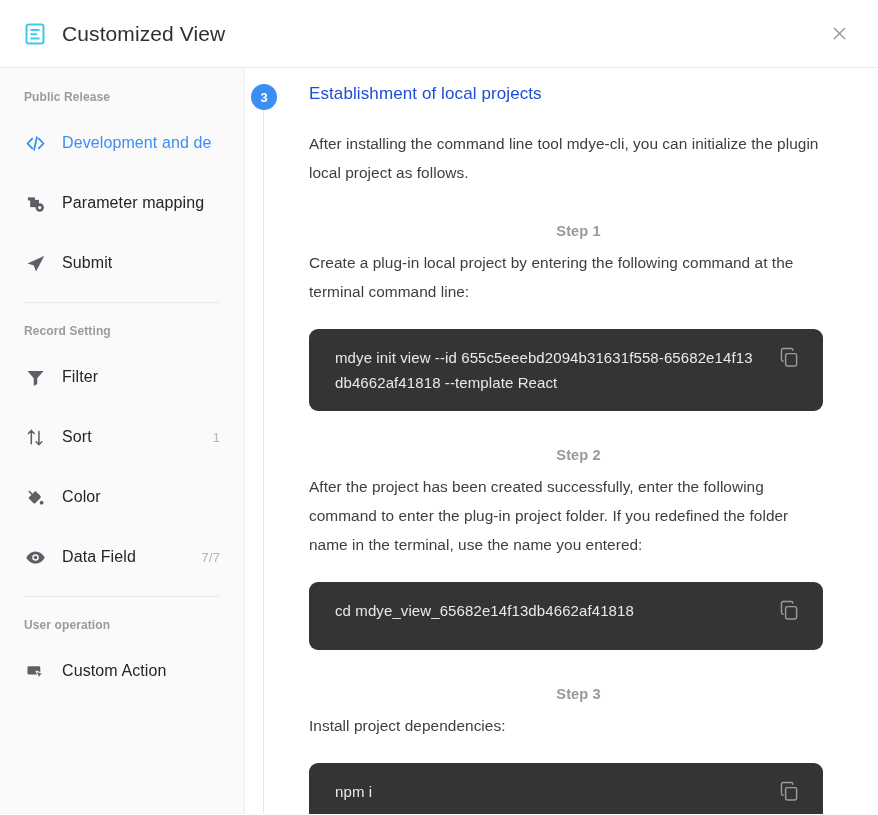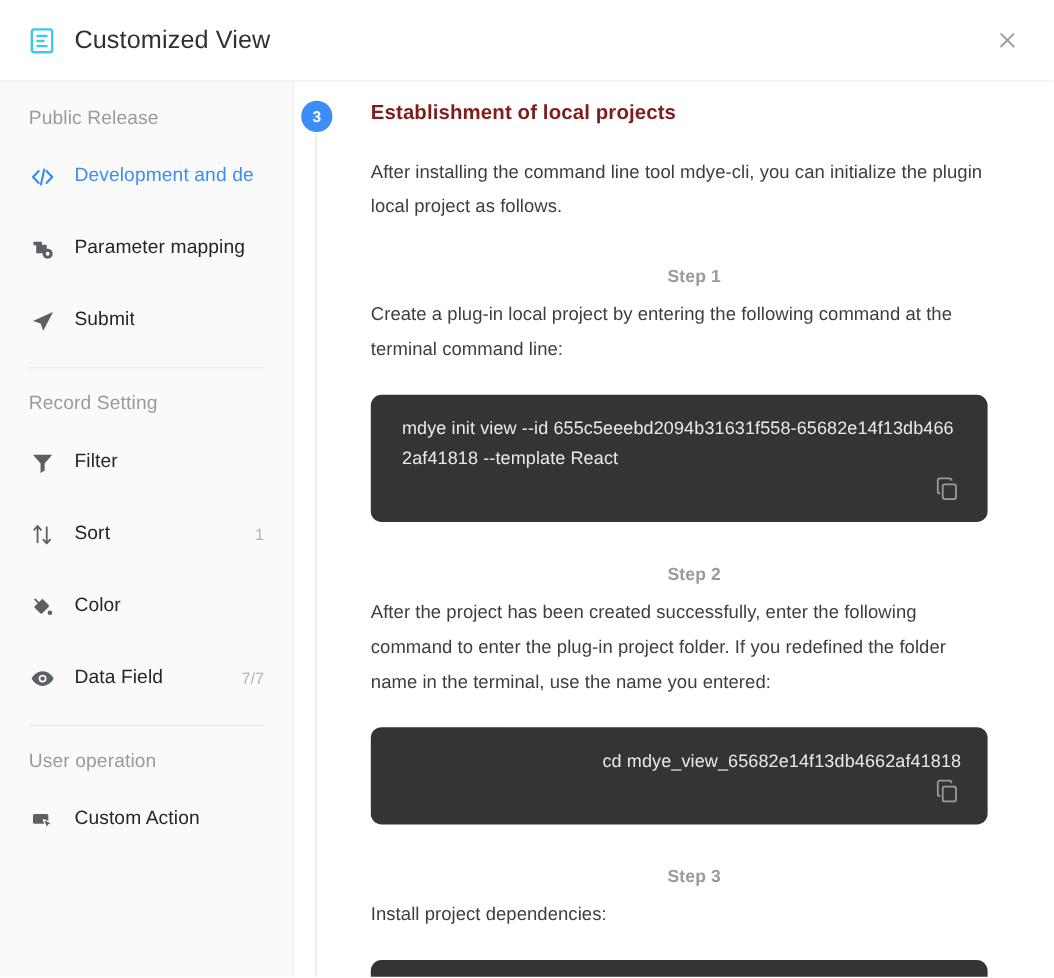--- a/index.html
+++ b/index.html
@@ -84,9 +84,9 @@
     position: relative;
   }
   .group-title {
-    font-size: 16px;
+    font-size: 12px;
     color: #9b9b9b;
-    font-weight: normal;
+    font-weight: bold;
     padding: 0 24px;
     margin-bottom: 9px;
     letter-spacing: .1px;

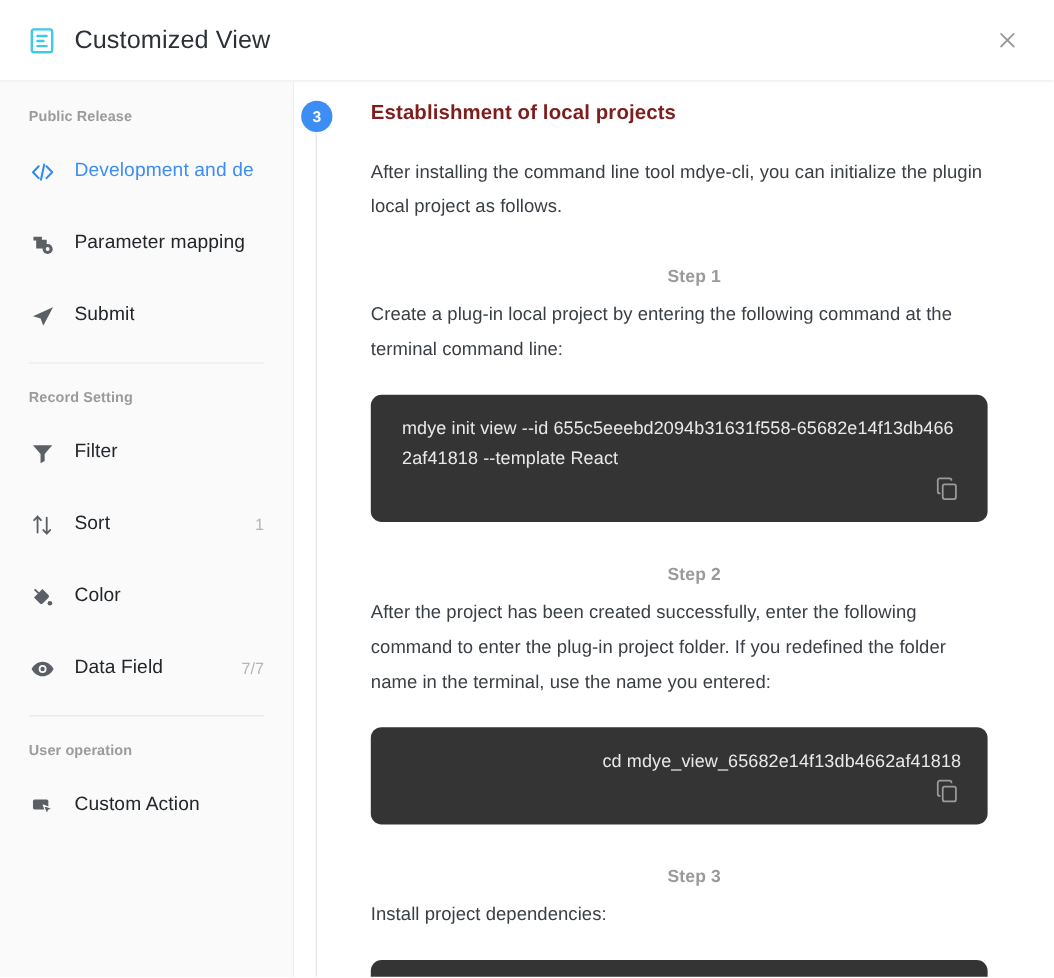--- a/index.html
+++ b/index.html
@@ -175,8 +175,8 @@
 
   .section-title {
     font-size: 17px;
-    font-weight: bold;
-    color: #7f1d1d;
+    font-weight: normal;
+    color: #1d4ed8;
     padding-top: 32px;
     letter-spacing: .1px;
   }

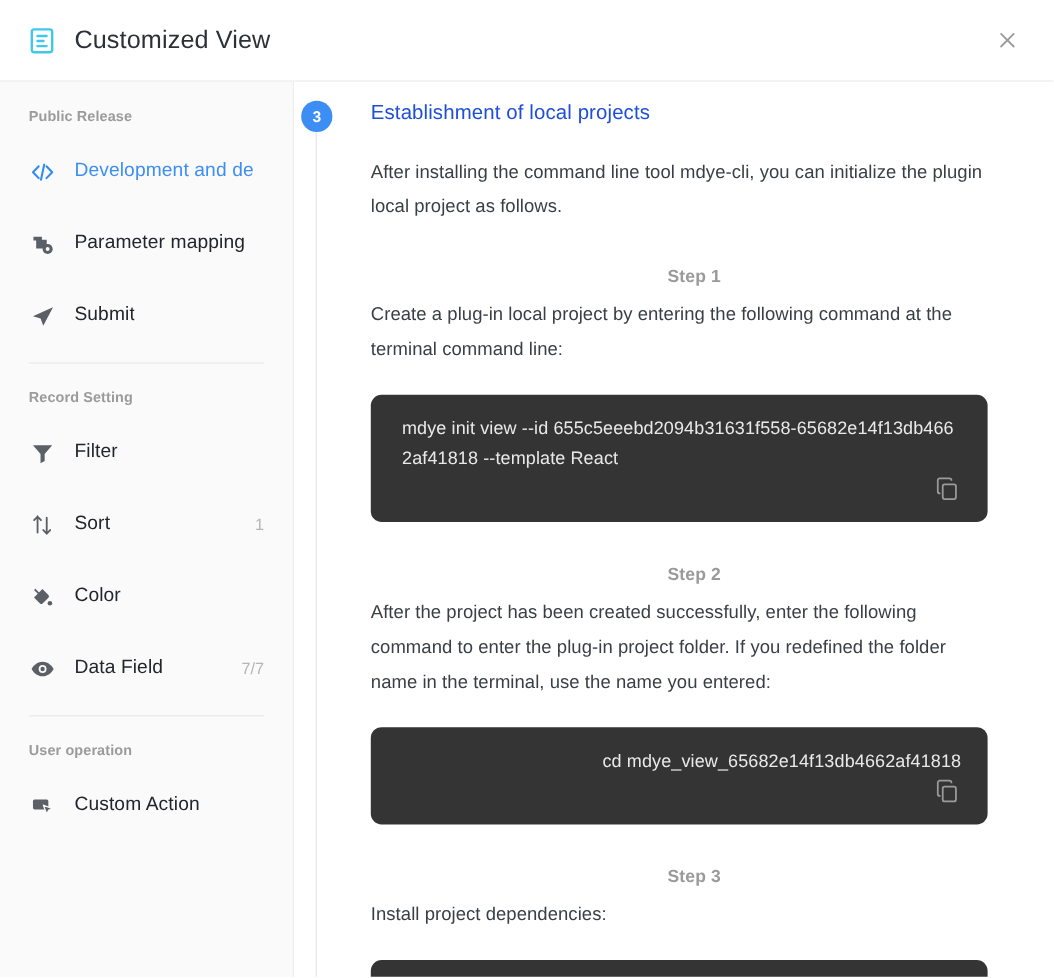--- a/index.html
+++ b/index.html
@@ -207,10 +207,9 @@
     max-width: 514px;
     min-height: 68px;
     display: flex;
-    align-items: flex-end;
+    align-items: flex-start;
     padding: 16px 22px 16px 26px;
     position: relative;
-    flex-direction: column;
   }
   .code-text {
     flex: 1;

